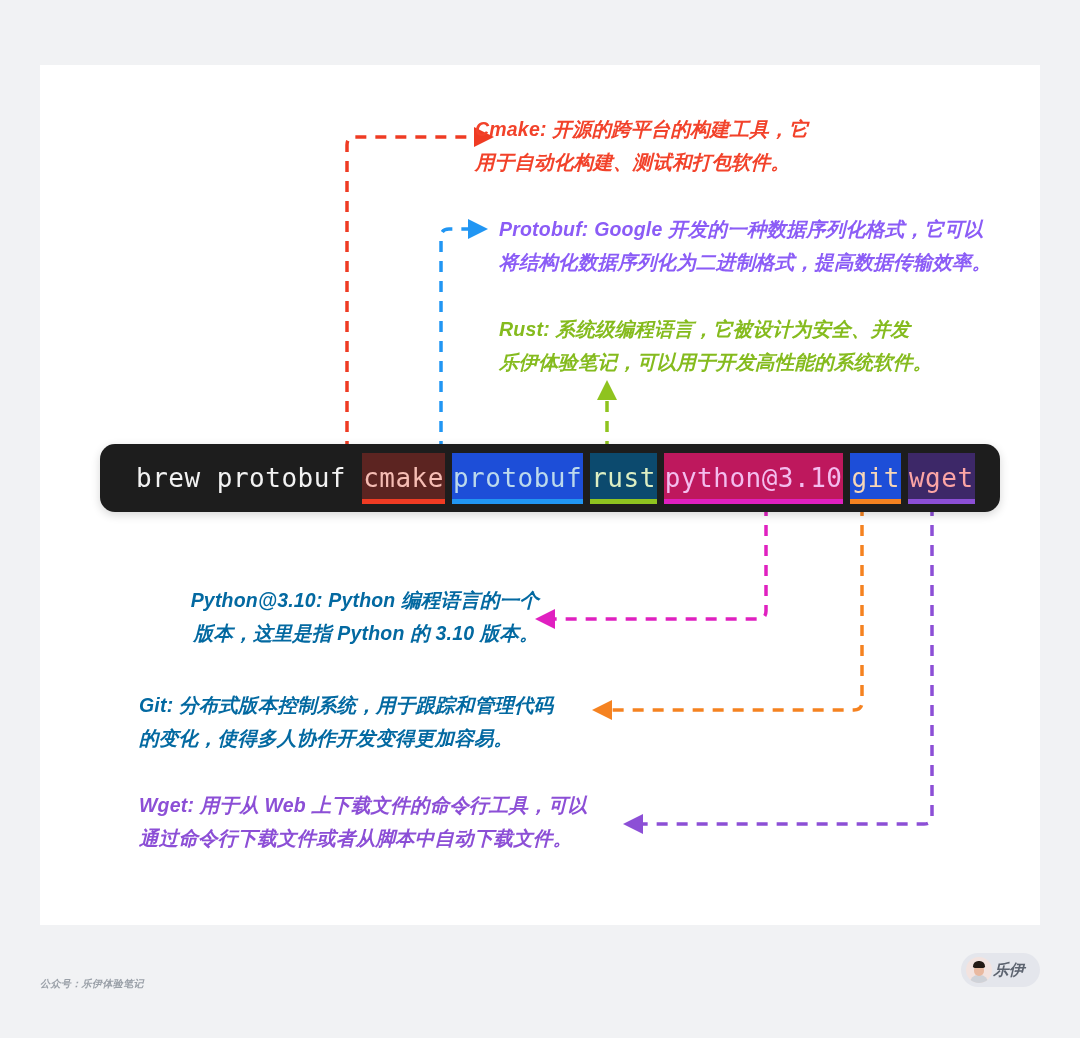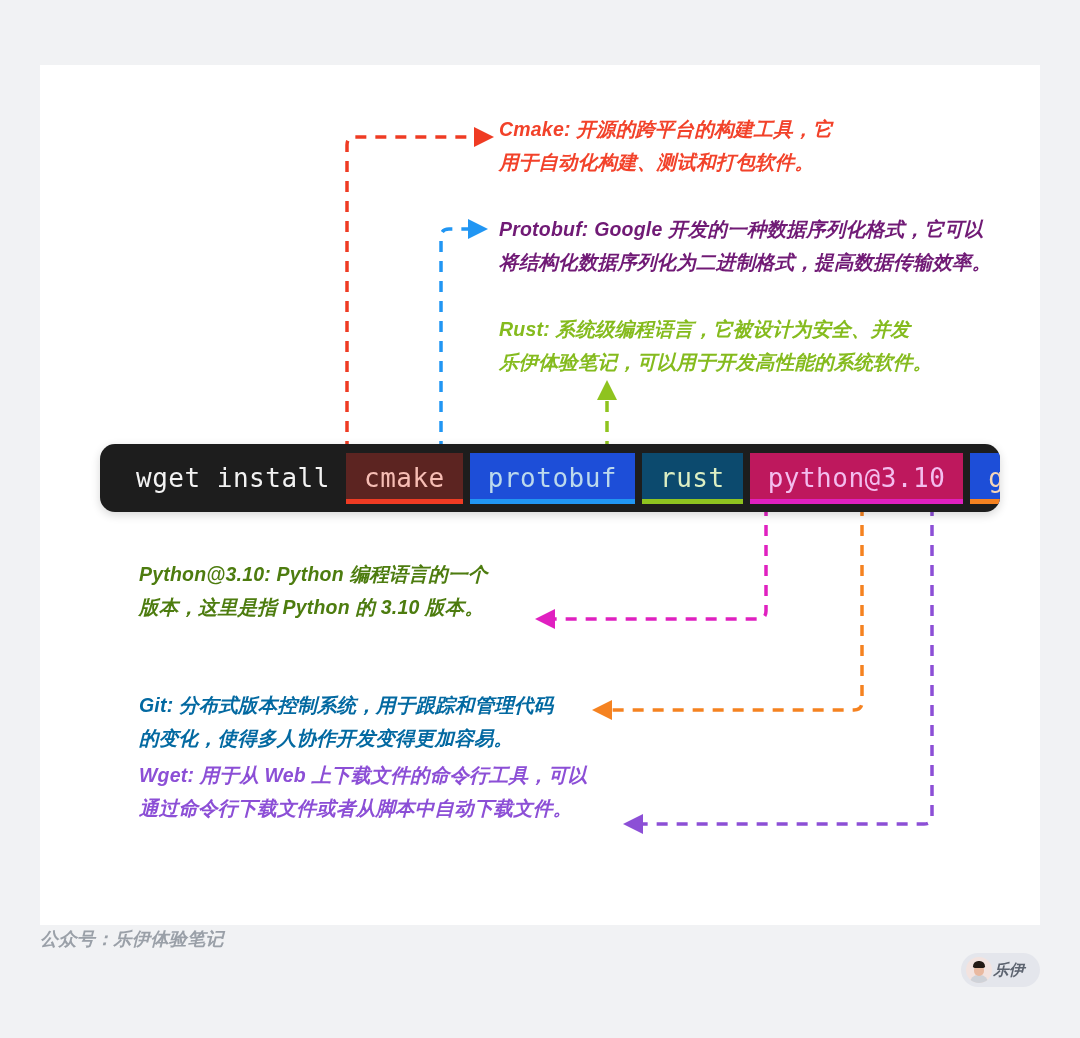--- a/index.html
+++ b/index.html
@@ -48,7 +48,7 @@
     white-space: pre-line;
   }
 
-  #note-cmake    { left: 499px; top: 113px;  width: 400px; color: #f2422a; }
+  #note-cmake    { left: 475px; top: 113px;  width: 400px; color: #f2422a; }
   #note-protobuf { left: 499px; top: 213px;  width: 520px; color: #701a75; }
   #note-rust     { left: 499px; top: 313px;  width: 460px; color: #85bb1e; }
   #note-python   { left: 139px; top: 558px;  width: 400px; color: #4d7c0f; }

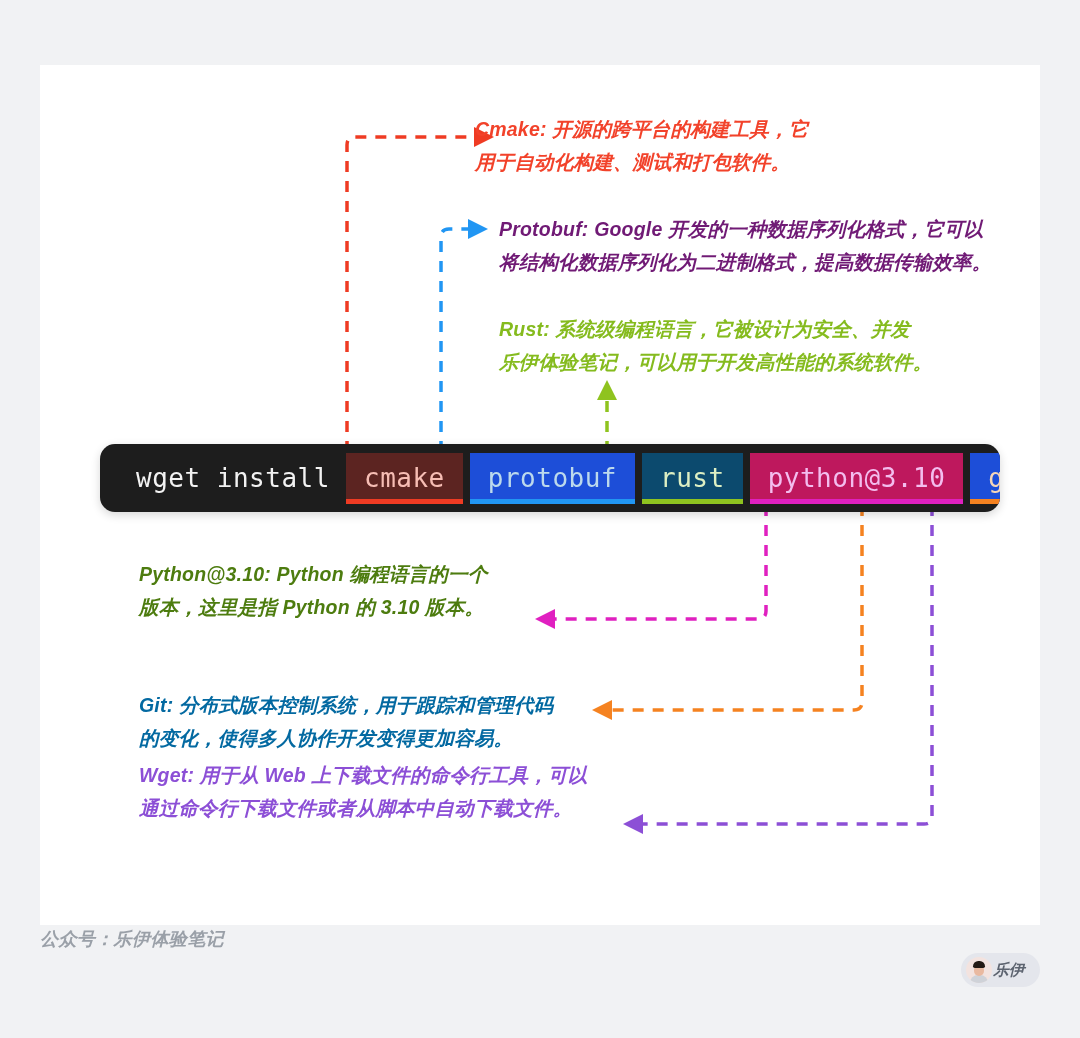--- a/index.html
+++ b/index.html
@@ -49,7 +49,7 @@
   }
 
   #note-cmake    { left: 475px; top: 113px;  width: 400px; color: #f2422a; }
-  #note-protobuf { left: 499px; top: 213px;  width: 520px; color: #701a75; }
+  #note-protobuf { left: 499px; top: 213px;  width: 520px; color: #8b5cf6; }
   #note-rust     { left: 499px; top: 313px;  width: 460px; color: #85bb1e; }
   #note-python   { left: 139px; top: 558px;  width: 400px; color: #4d7c0f; }
   #note-git      { left: 139px; top: 689px;  width: 450px; color: #0369a1; }

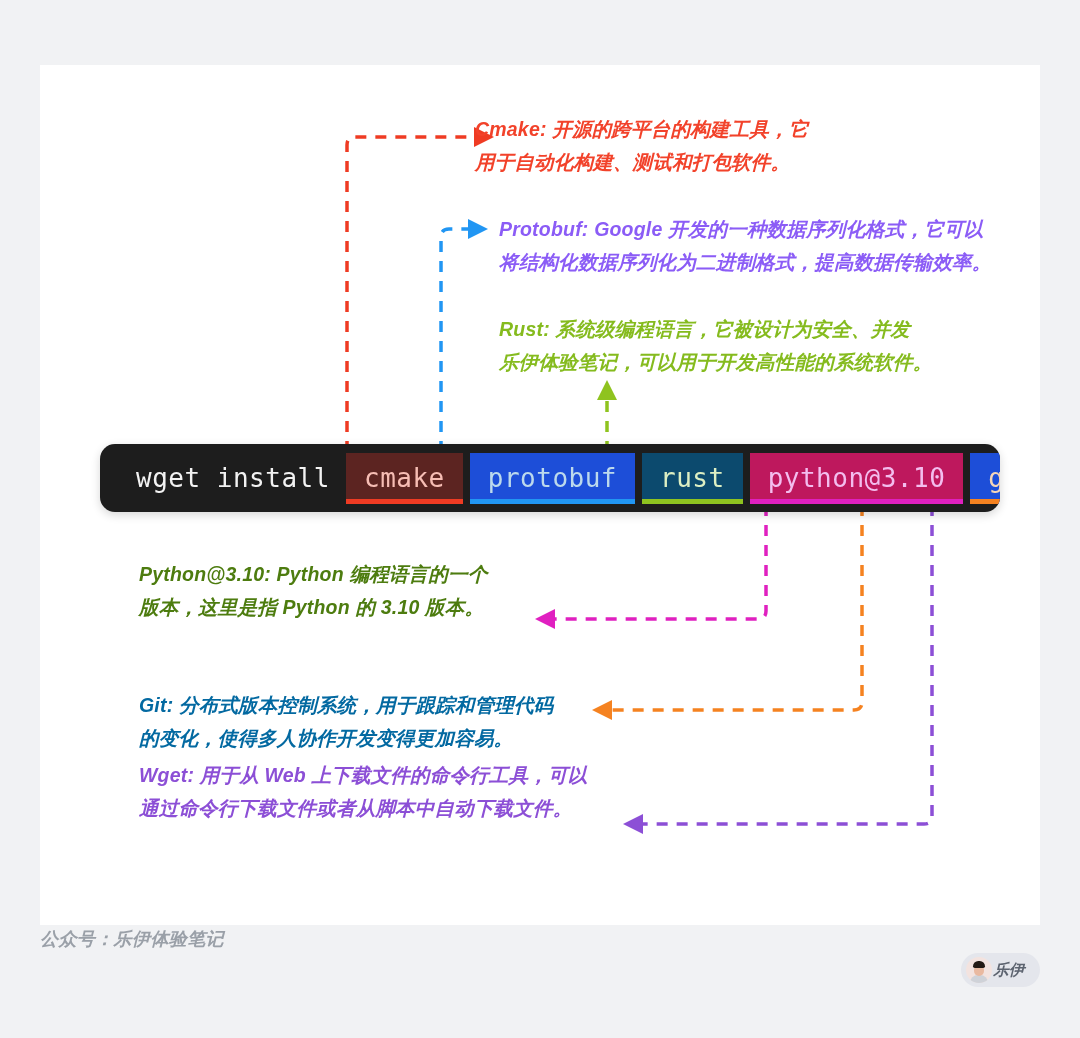--- a/index.html
+++ b/index.html
@@ -238,7 +238,7 @@
 
   <div id="terminal">
     <div id="cmd-line">
-      <span class="cmd-plain">wget install </span>
+      <span class="cmd-plain">brew protobuf </span>
 
       <span class="pkg cmake">cmake</span>
 

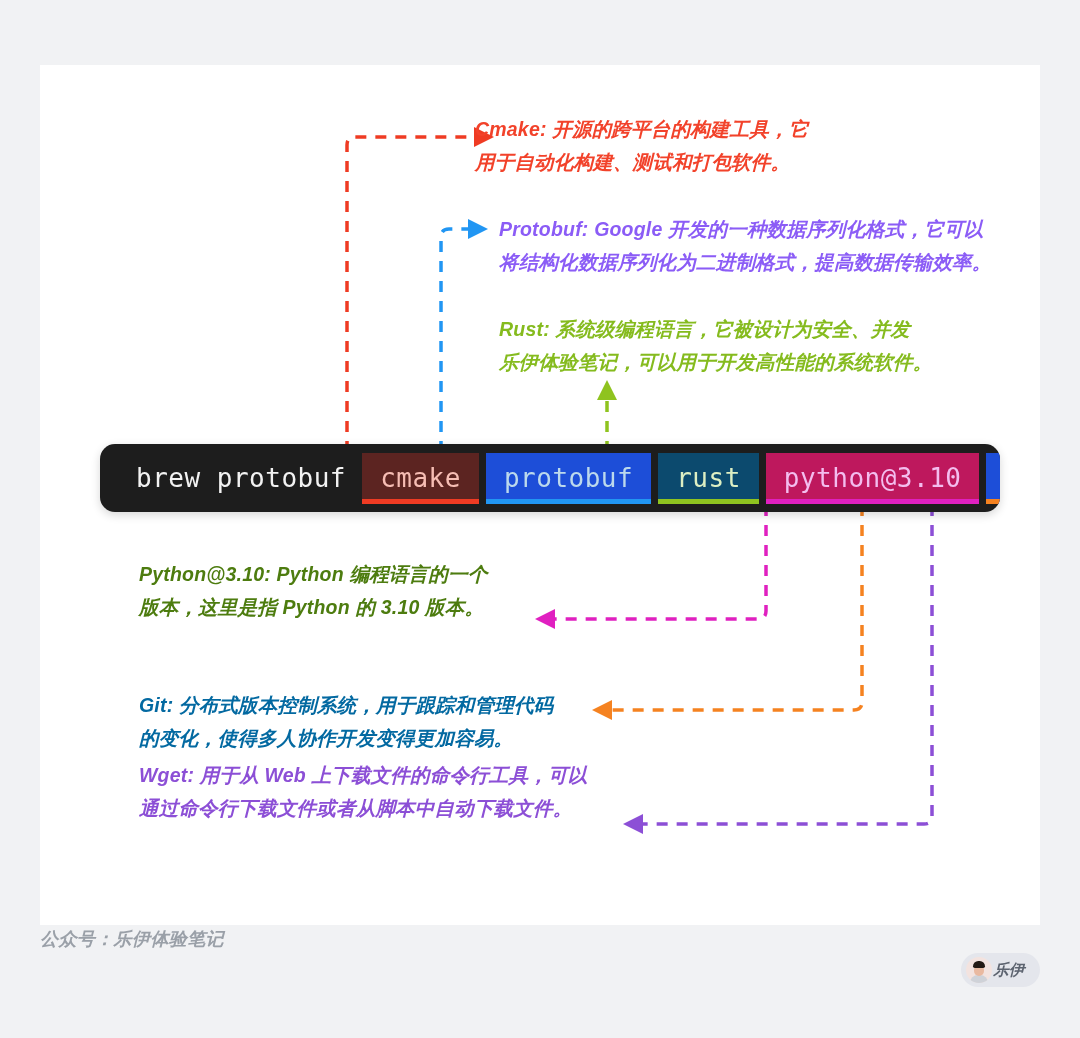--- a/index.html
+++ b/index.html
@@ -93,7 +93,7 @@
     white-space: pre;
     height: 51px;
     align-self: center;
-    padding: 0 18px;
+    padding: 0 1px;
     margin-right: 7px;
   }
   .pkg::after {

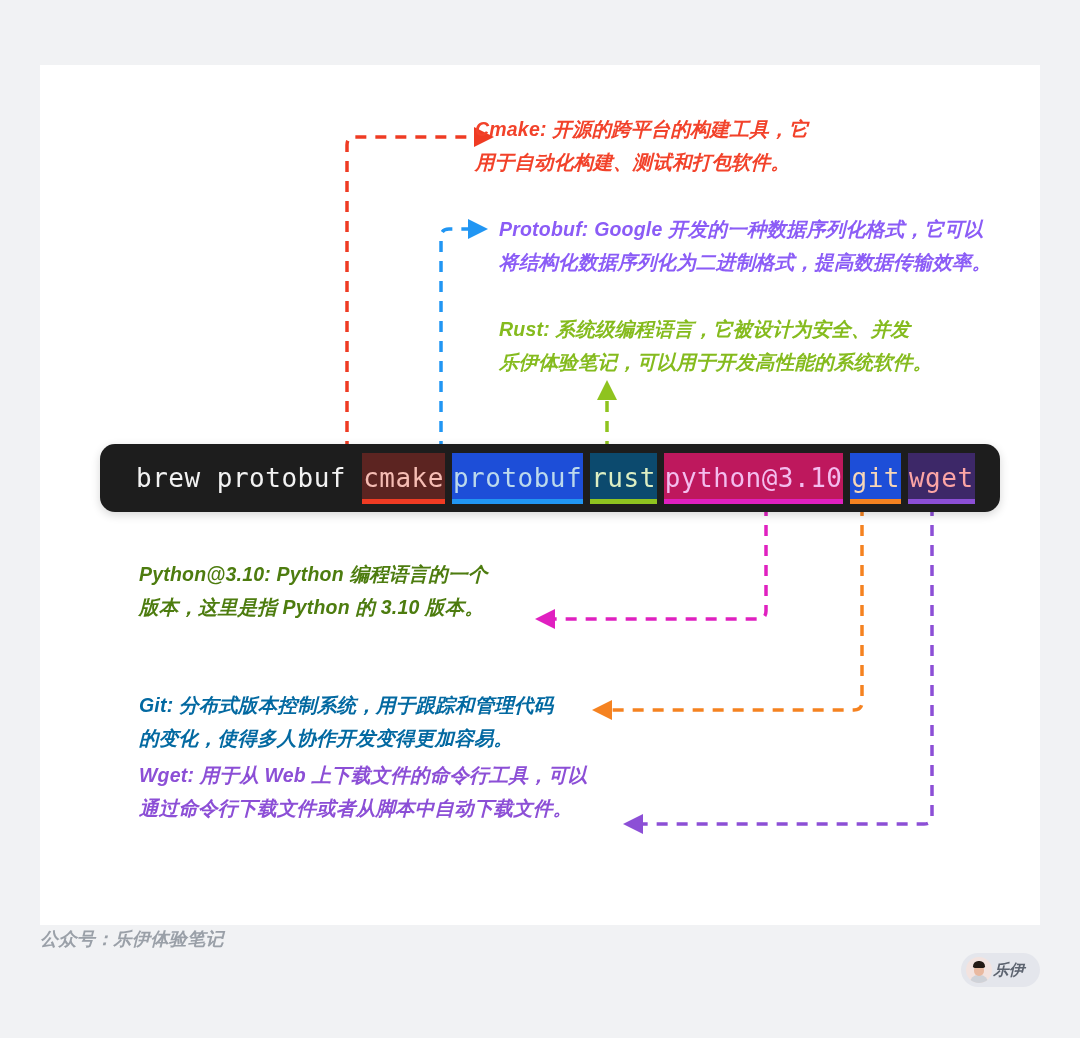--- a/index.html
+++ b/index.html
@@ -51,7 +51,7 @@
   #note-cmake    { left: 475px; top: 113px;  width: 400px; color: #f2422a; }
   #note-protobuf { left: 499px; top: 213px;  width: 520px; color: #8b5cf6; }
   #note-rust     { left: 499px; top: 313px;  width: 460px; color: #85bb1e; }
-  #note-python   { left: 139px; top: 558px;  width: 400px; color: #4d7c0f; }
+  #note-python   { left: 139px; top: 584px;  width: 400px; color: #0369a1; text-align: right; }
   #note-git      { left: 139px; top: 689px;  width: 450px; color: #0369a1; }
   #note-wget     { left: 139px; top: 759px;  width: 490px; color: #8c4fd6; }
 

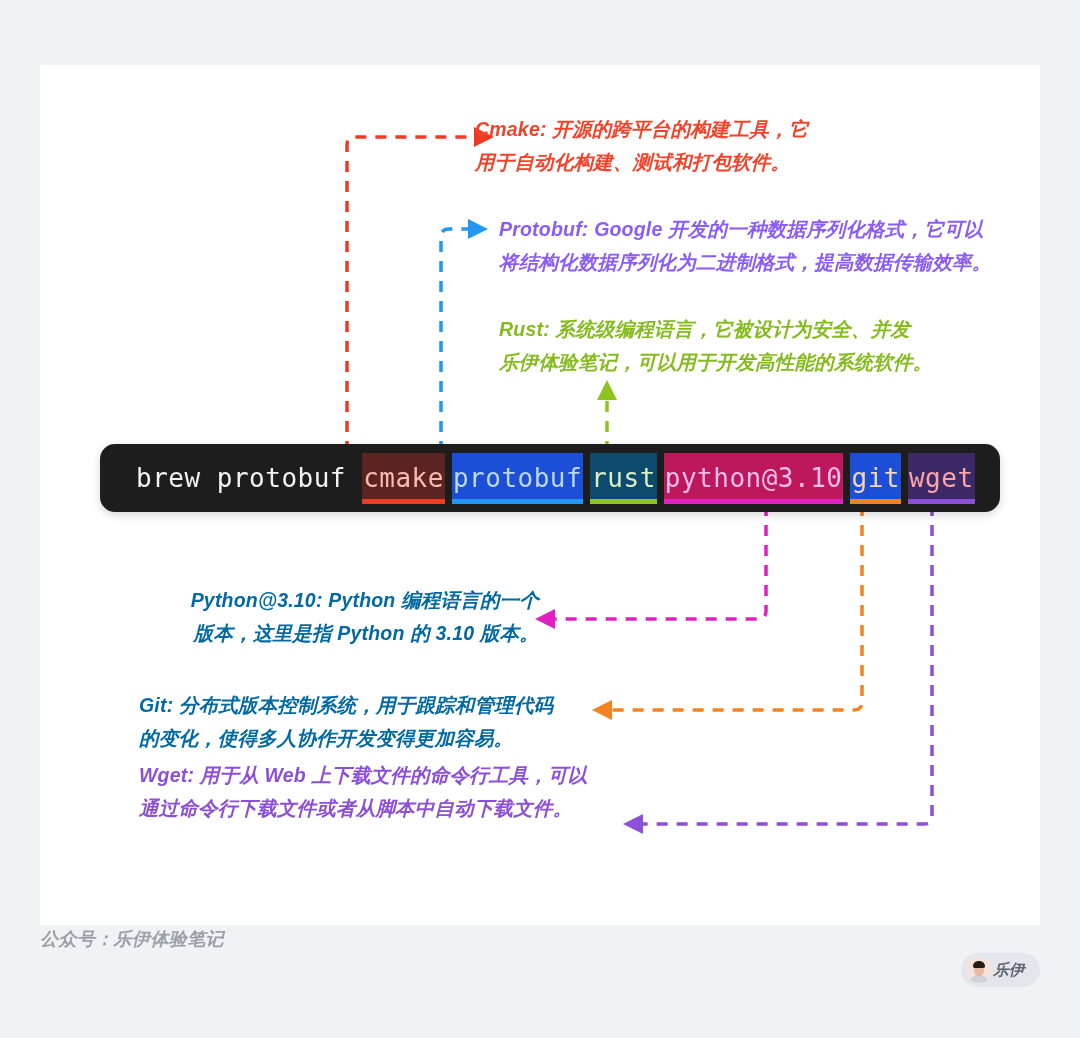--- a/index.html
+++ b/index.html
@@ -53,7 +53,7 @@
   #note-rust     { left: 499px; top: 313px;  width: 460px; color: #85bb1e; }
   #note-python   { left: 139px; top: 584px;  width: 400px; color: #0369a1; text-align: right; }
   #note-git      { left: 139px; top: 689px;  width: 450px; color: #0369a1; }
-  #note-wget     { left: 139px; top: 759px;  width: 490px; color: #8c4fd6; }
+  #note-wget     { left: 139px; top: 789px;  width: 490px; color: #8c4fd6; }
 
   
   #terminal {

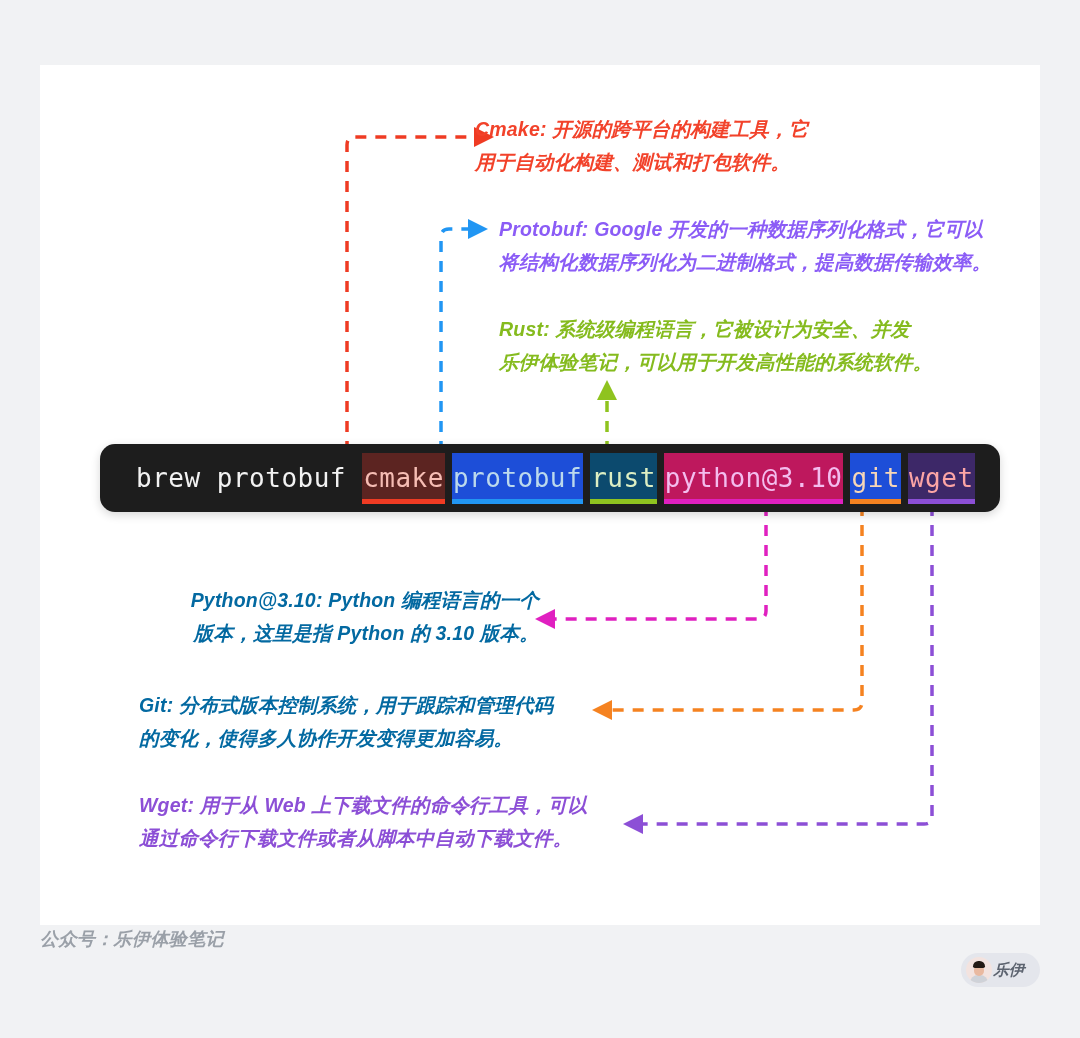--- a/index.html
+++ b/index.html
@@ -120,9 +120,9 @@
   #footer-text {
     position: absolute;
     left: 40px;
-    top: 939px;
+    top: 984px;
     transform: translateY(-50%);
-    font-size: 18px;
+    font-size: 10px;
     font-style: italic;
     font-weight: bold;
     color: #9aa0a8;

